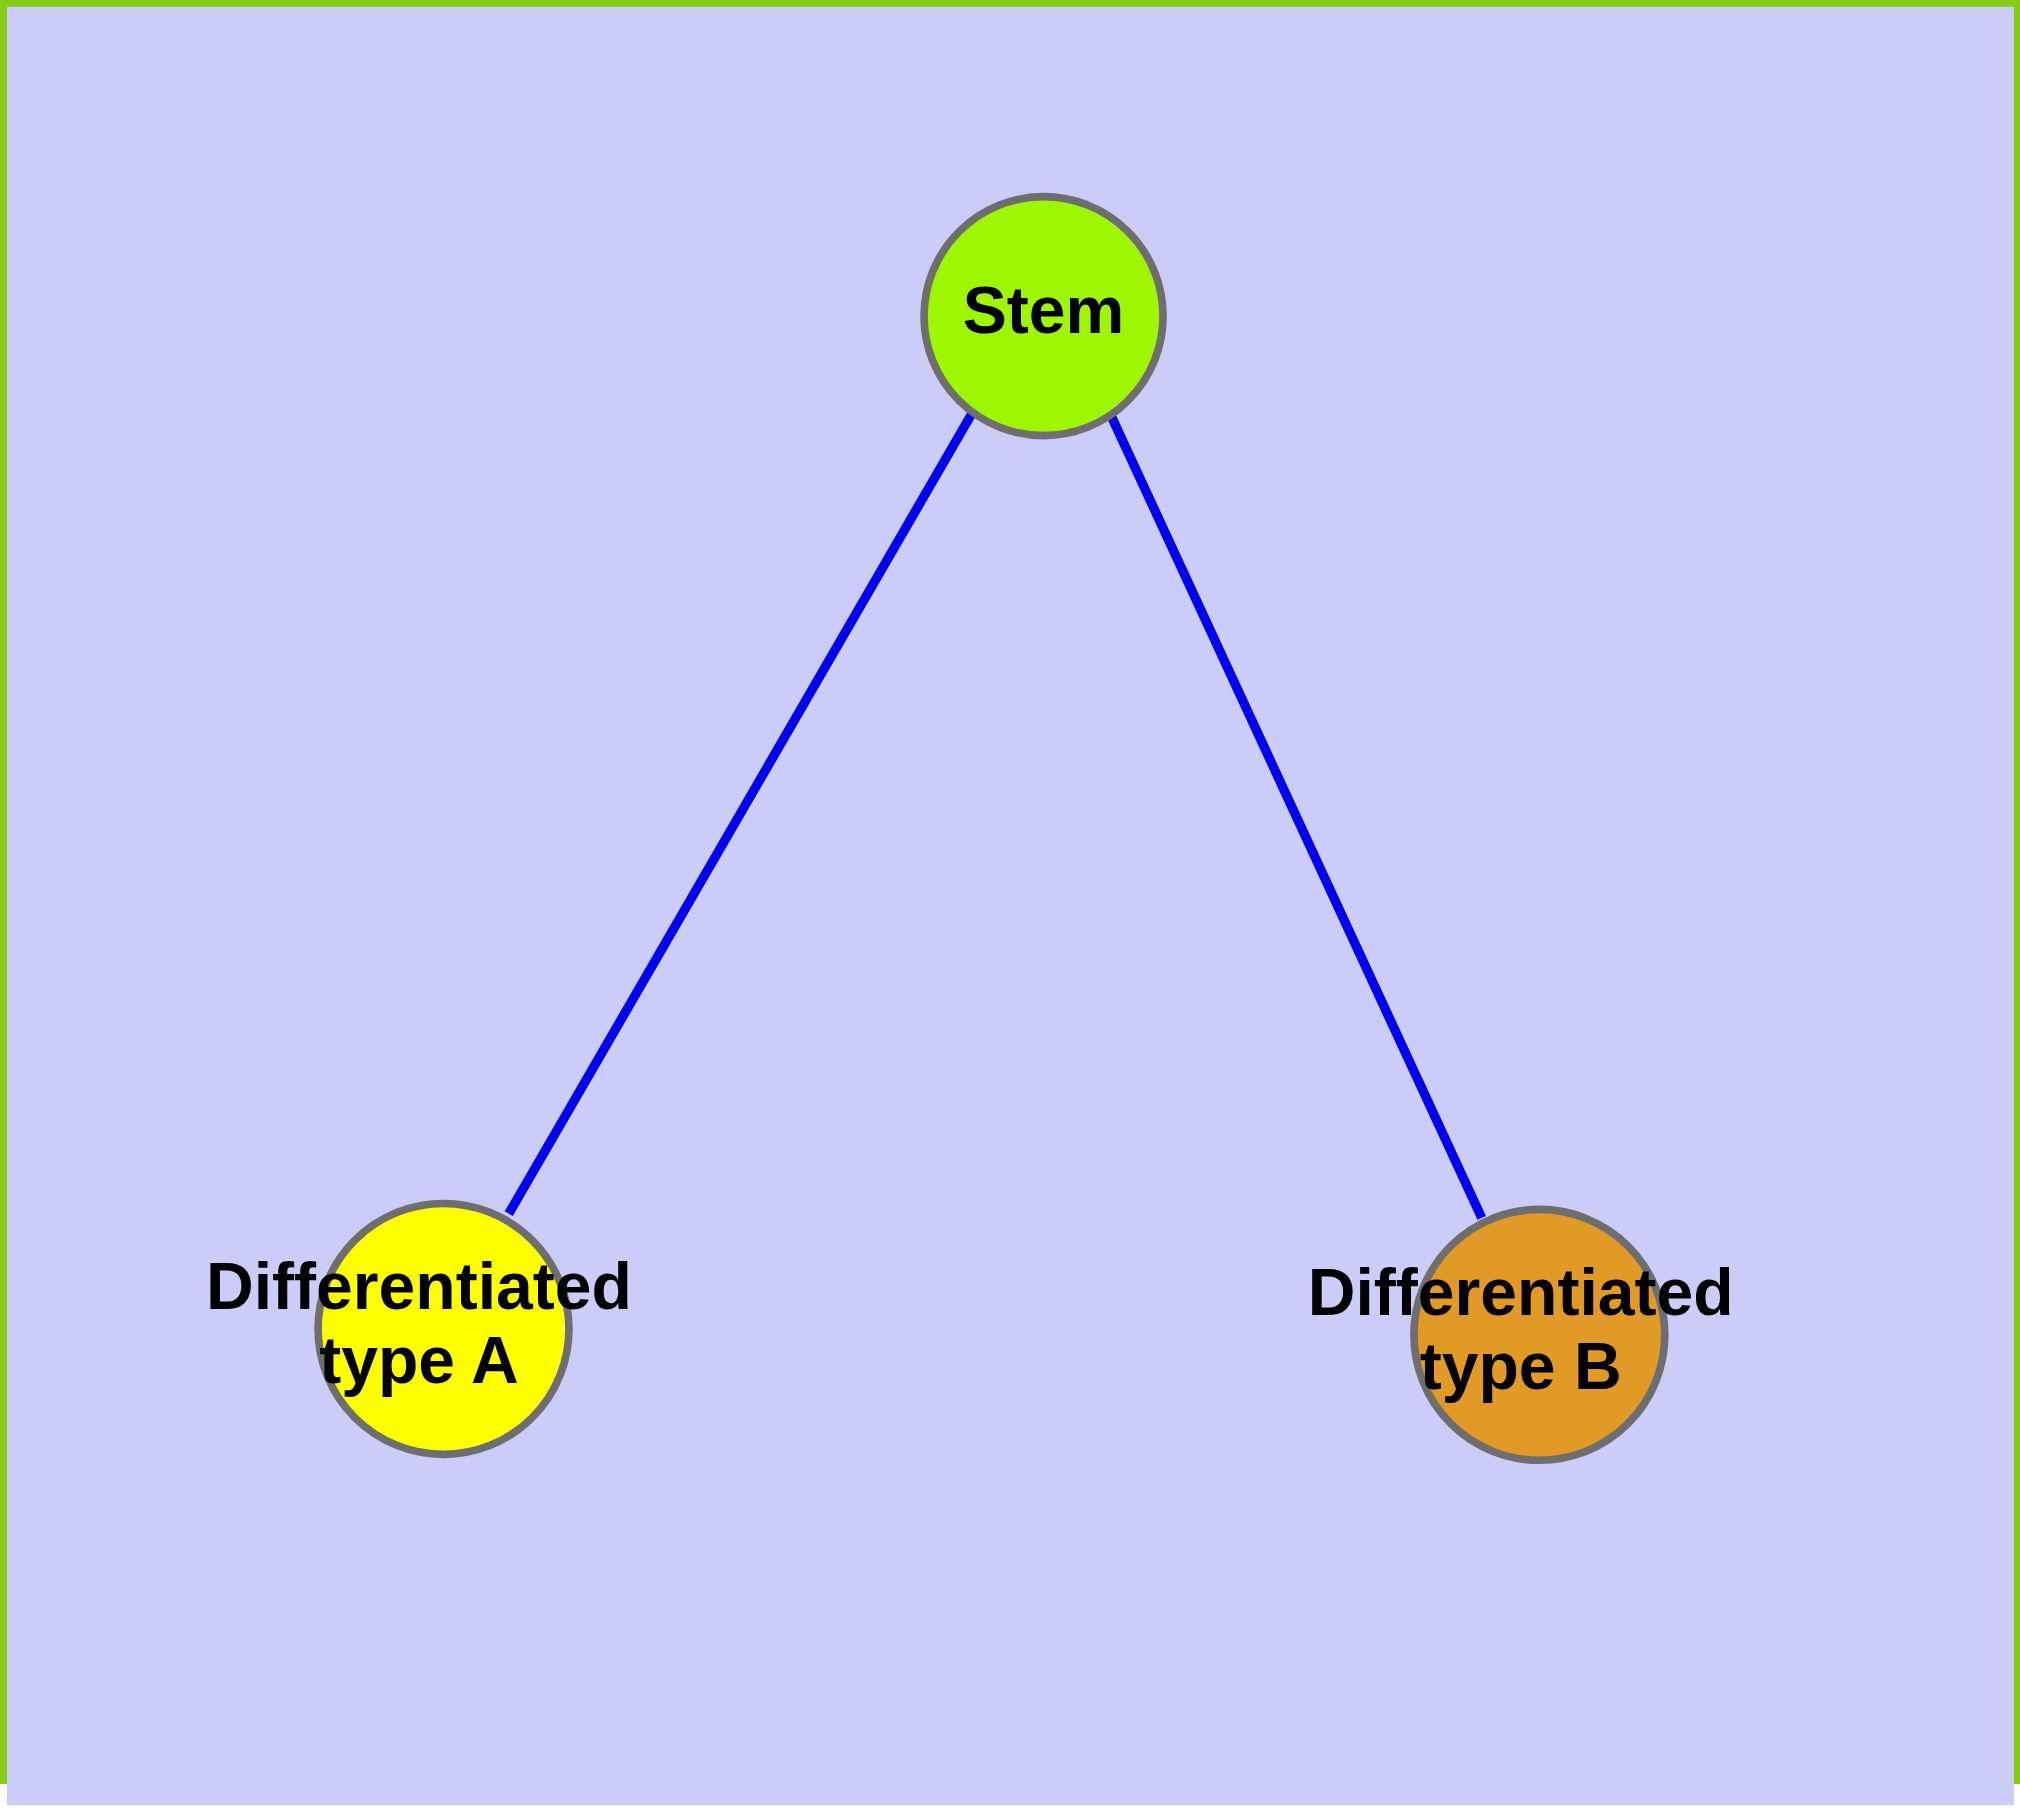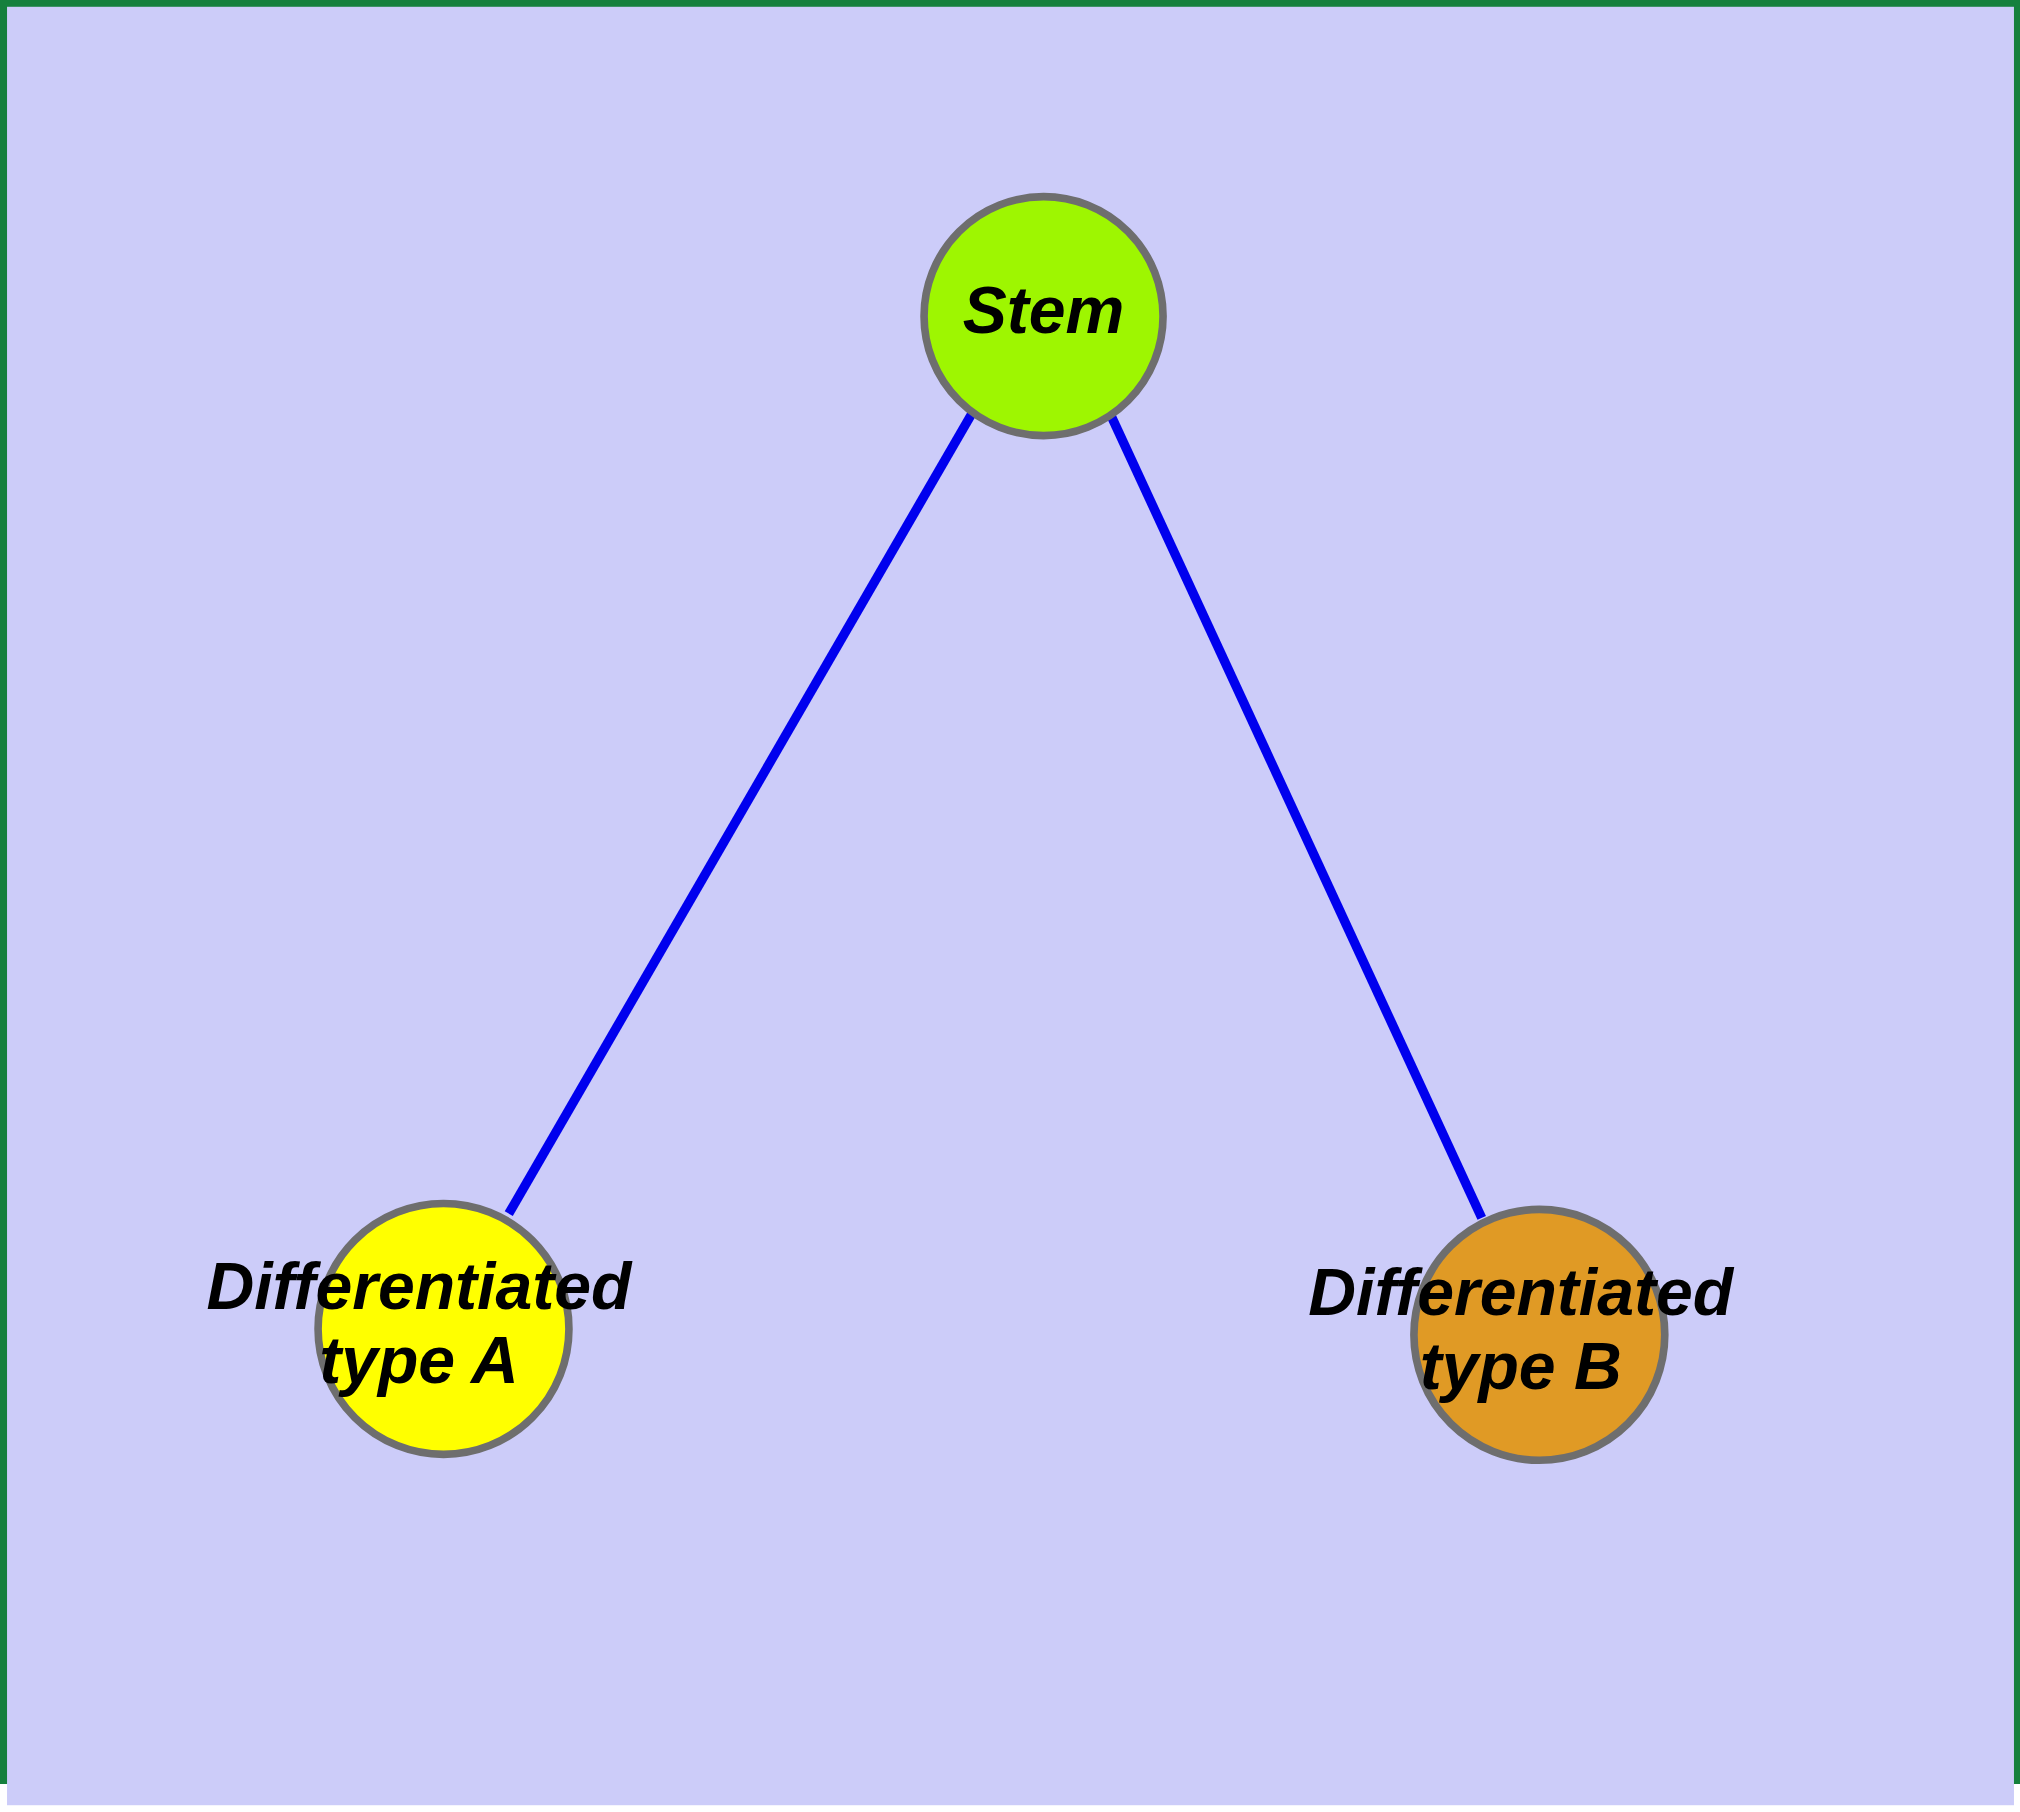--- a/index.html
+++ b/index.html
@@ -17,8 +17,7 @@
     position: relative;
     width: 2021px;
     height: 1784px;
-    background: #15803d;
-    font-style: italic;
+    background: #84cc16;
   }
   #graph-svg {
     position: absolute;

